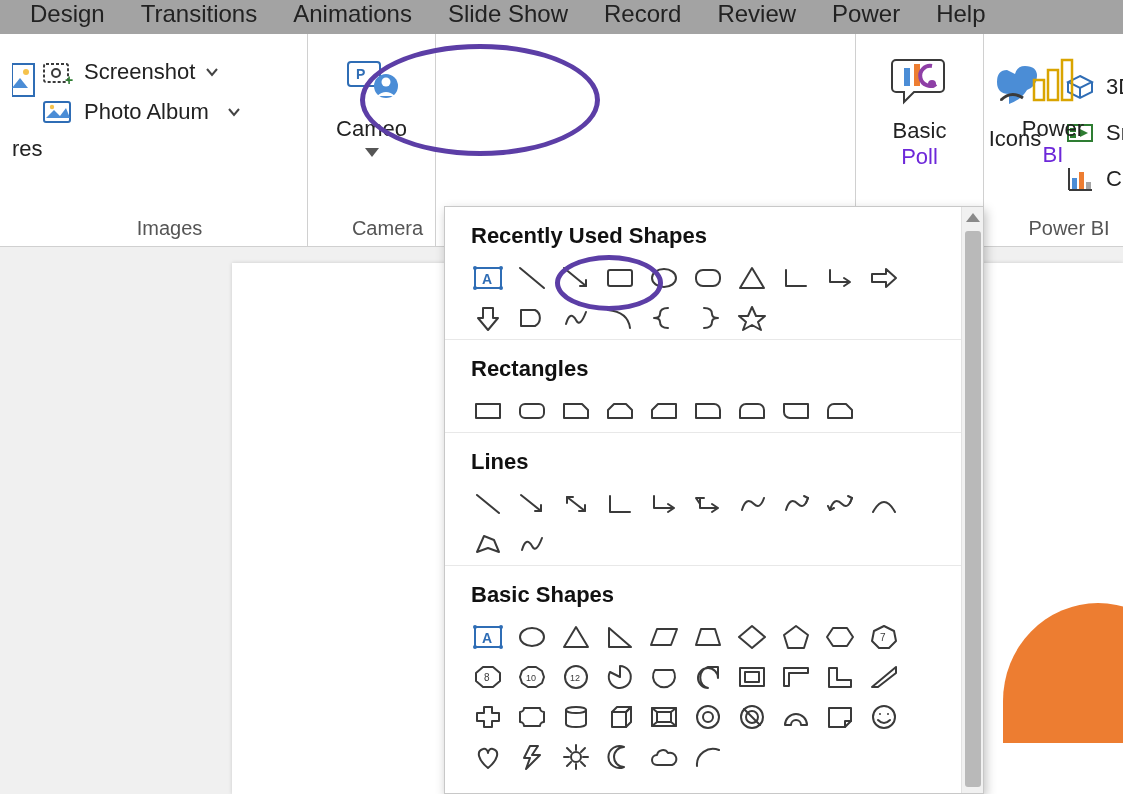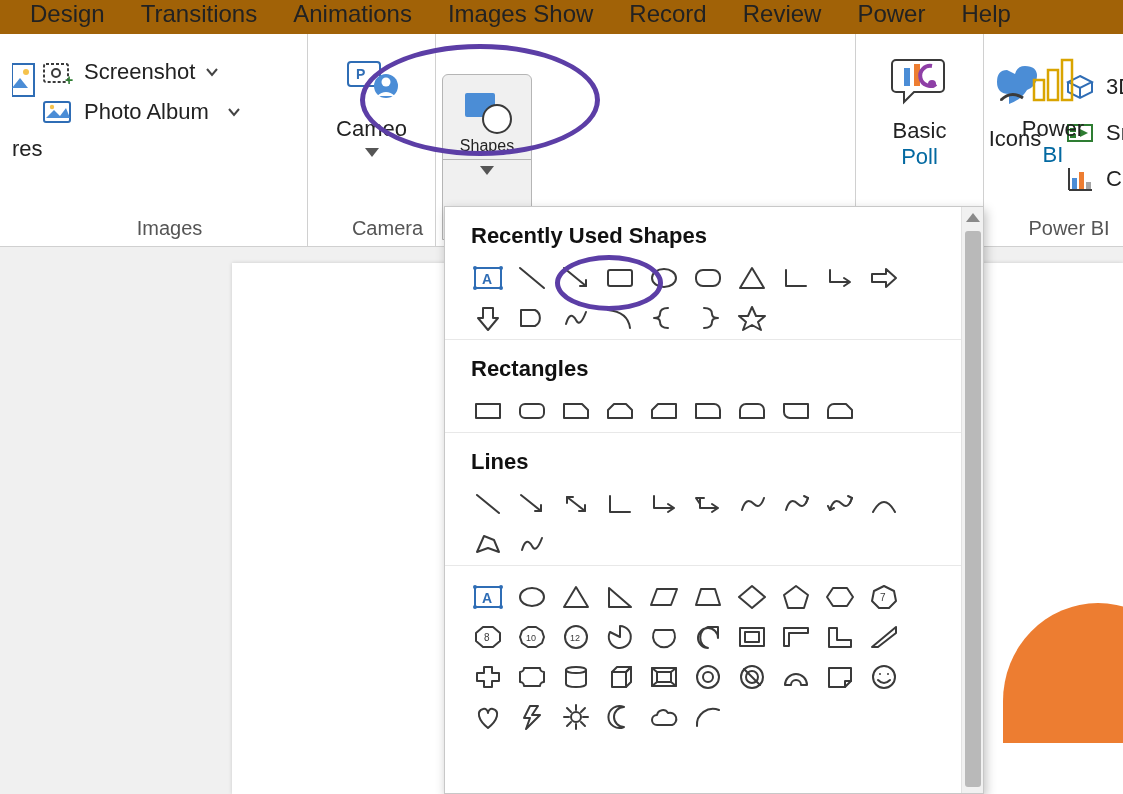--- a/index.html
+++ b/index.html
@@ -21,7 +21,7 @@
     padding-left: 30px;
     font-size: 24px;
     color: #222;
-    background:#a16207;
+    background:#a3a3a3;
   }
   .tabbar .tab { cursor: default; }
   .ribbon {

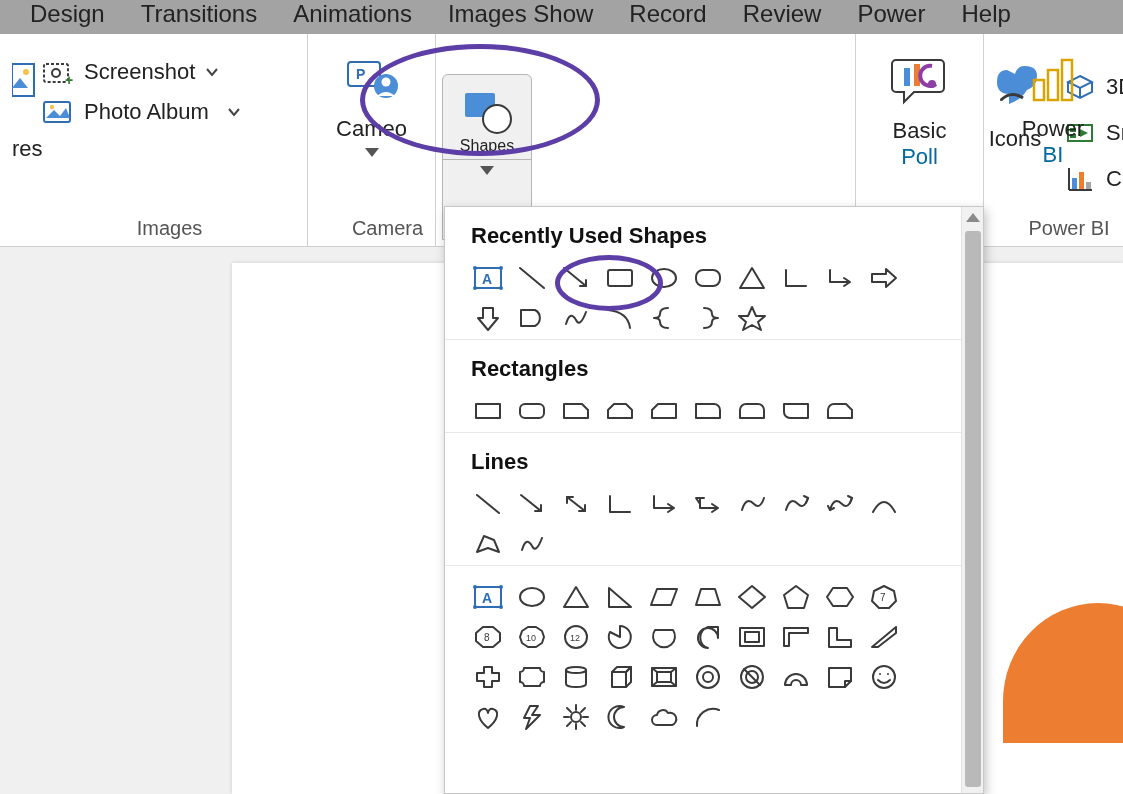--- a/index.html
+++ b/index.html
@@ -203,7 +203,7 @@
   <span class="tab">Design</span>
   <span class="tab">Transitions</span>
   <span class="tab">Animations</span>
-  <span class="tab">Images Show</span>
+  <span class="tab">Slide Show</span>
   <span class="tab">Record</span>
   <span class="tab">Review</span>
   <span class="tab">Power</span>

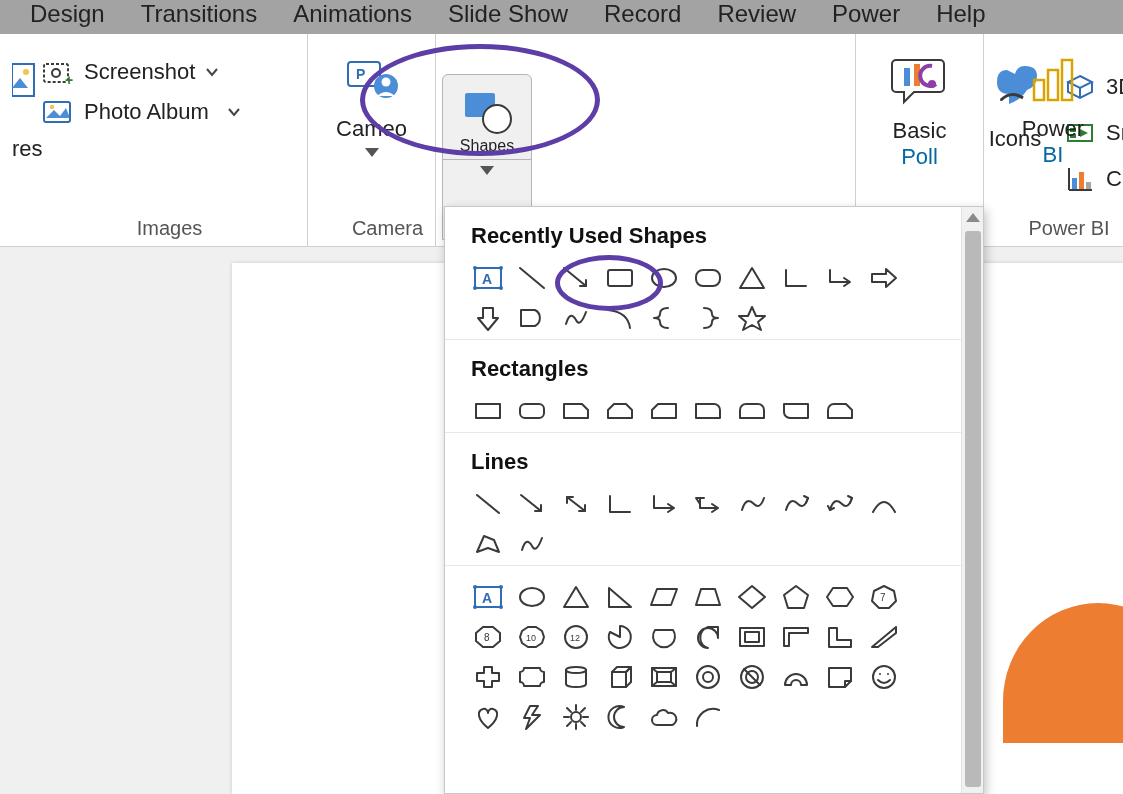--- a/index.html
+++ b/index.html
@@ -308,15 +308,6 @@
     </div>
   </div>
 
-  <div class="shapes-btn">
-    <svg width="56" height="48">
-      <rect x="6" y="4" width="30" height="24" rx="2" fill="#4b8dd6"></rect>
-      <circle cx="38" cy="30" r="14" fill="#fff" stroke="#3a3a3a" stroke-width="2"></circle>
-    </svg>
-    <div class="rlabel">Shapes</div>
-    <div class="divider"></div>
-    <div class="dropdown-caret"></div>
-  </div>
 
   <div id="g-livepoll" class="rgroup">
     <div class="rbtn" style="padding-top:20px">

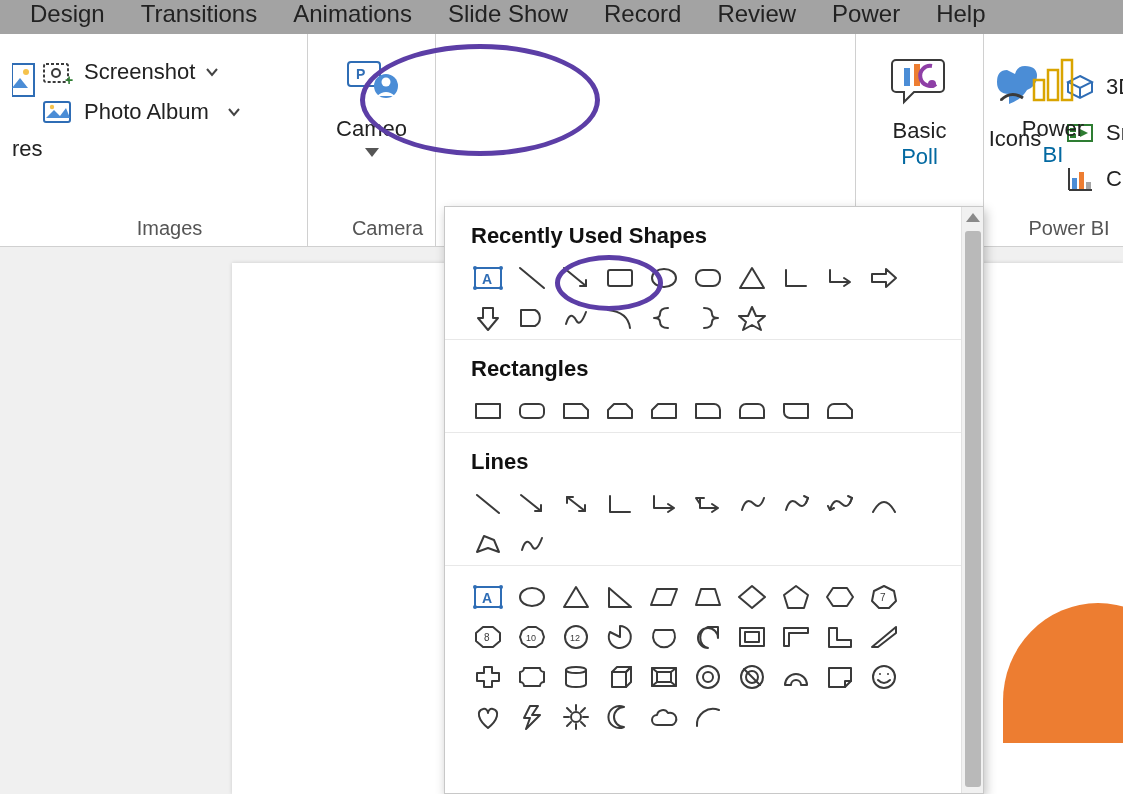--- a/index.html
+++ b/index.html
@@ -61,7 +61,7 @@
   }
   .rbtn .rlabel2 {
     font-size: 22px;
-    color: #0369a1;
+    color: #6d28d9;
   }
   .dropdown-caret {
     width: 0; height: 0;

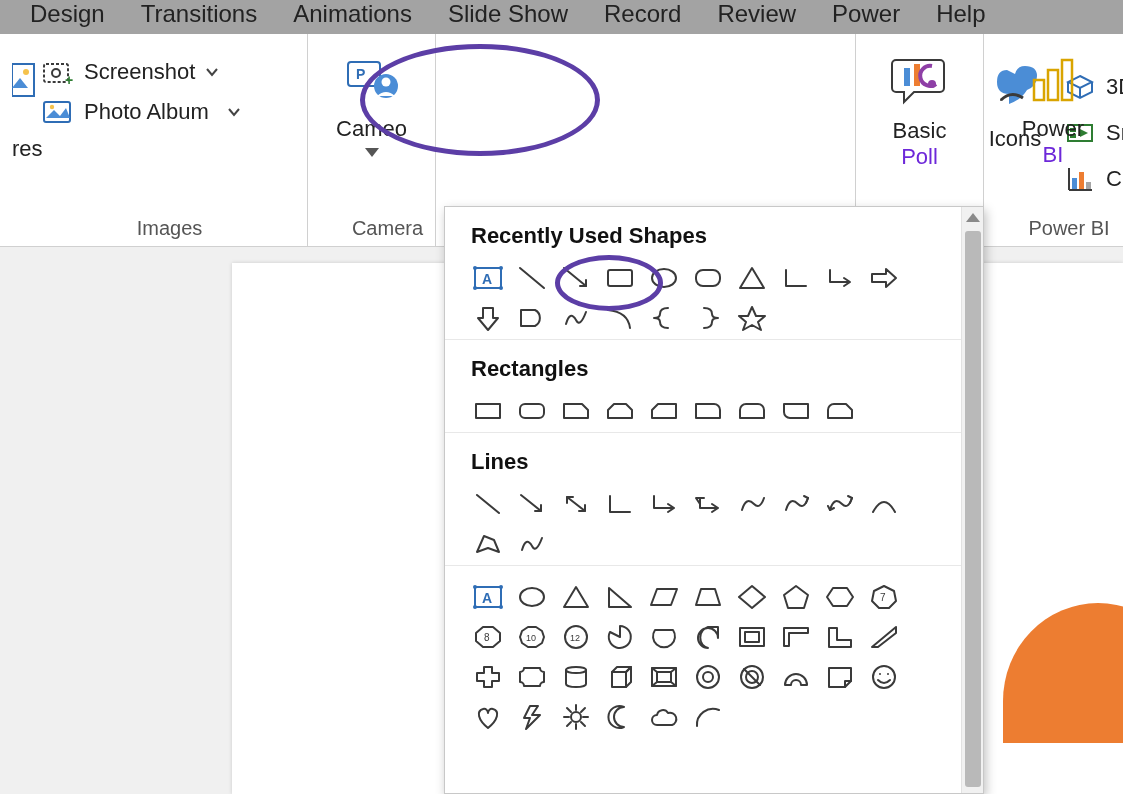--- a/index.html
+++ b/index.html
@@ -575,6 +575,7 @@
   </div>
 
   <div class="sp-section">
+    <div class="sp-title">Basic Shapes</div>
     <div class="sp-grid">
       <div class="s-item">
           <svg class="s-icon" viewBox="0 0 32 28">

